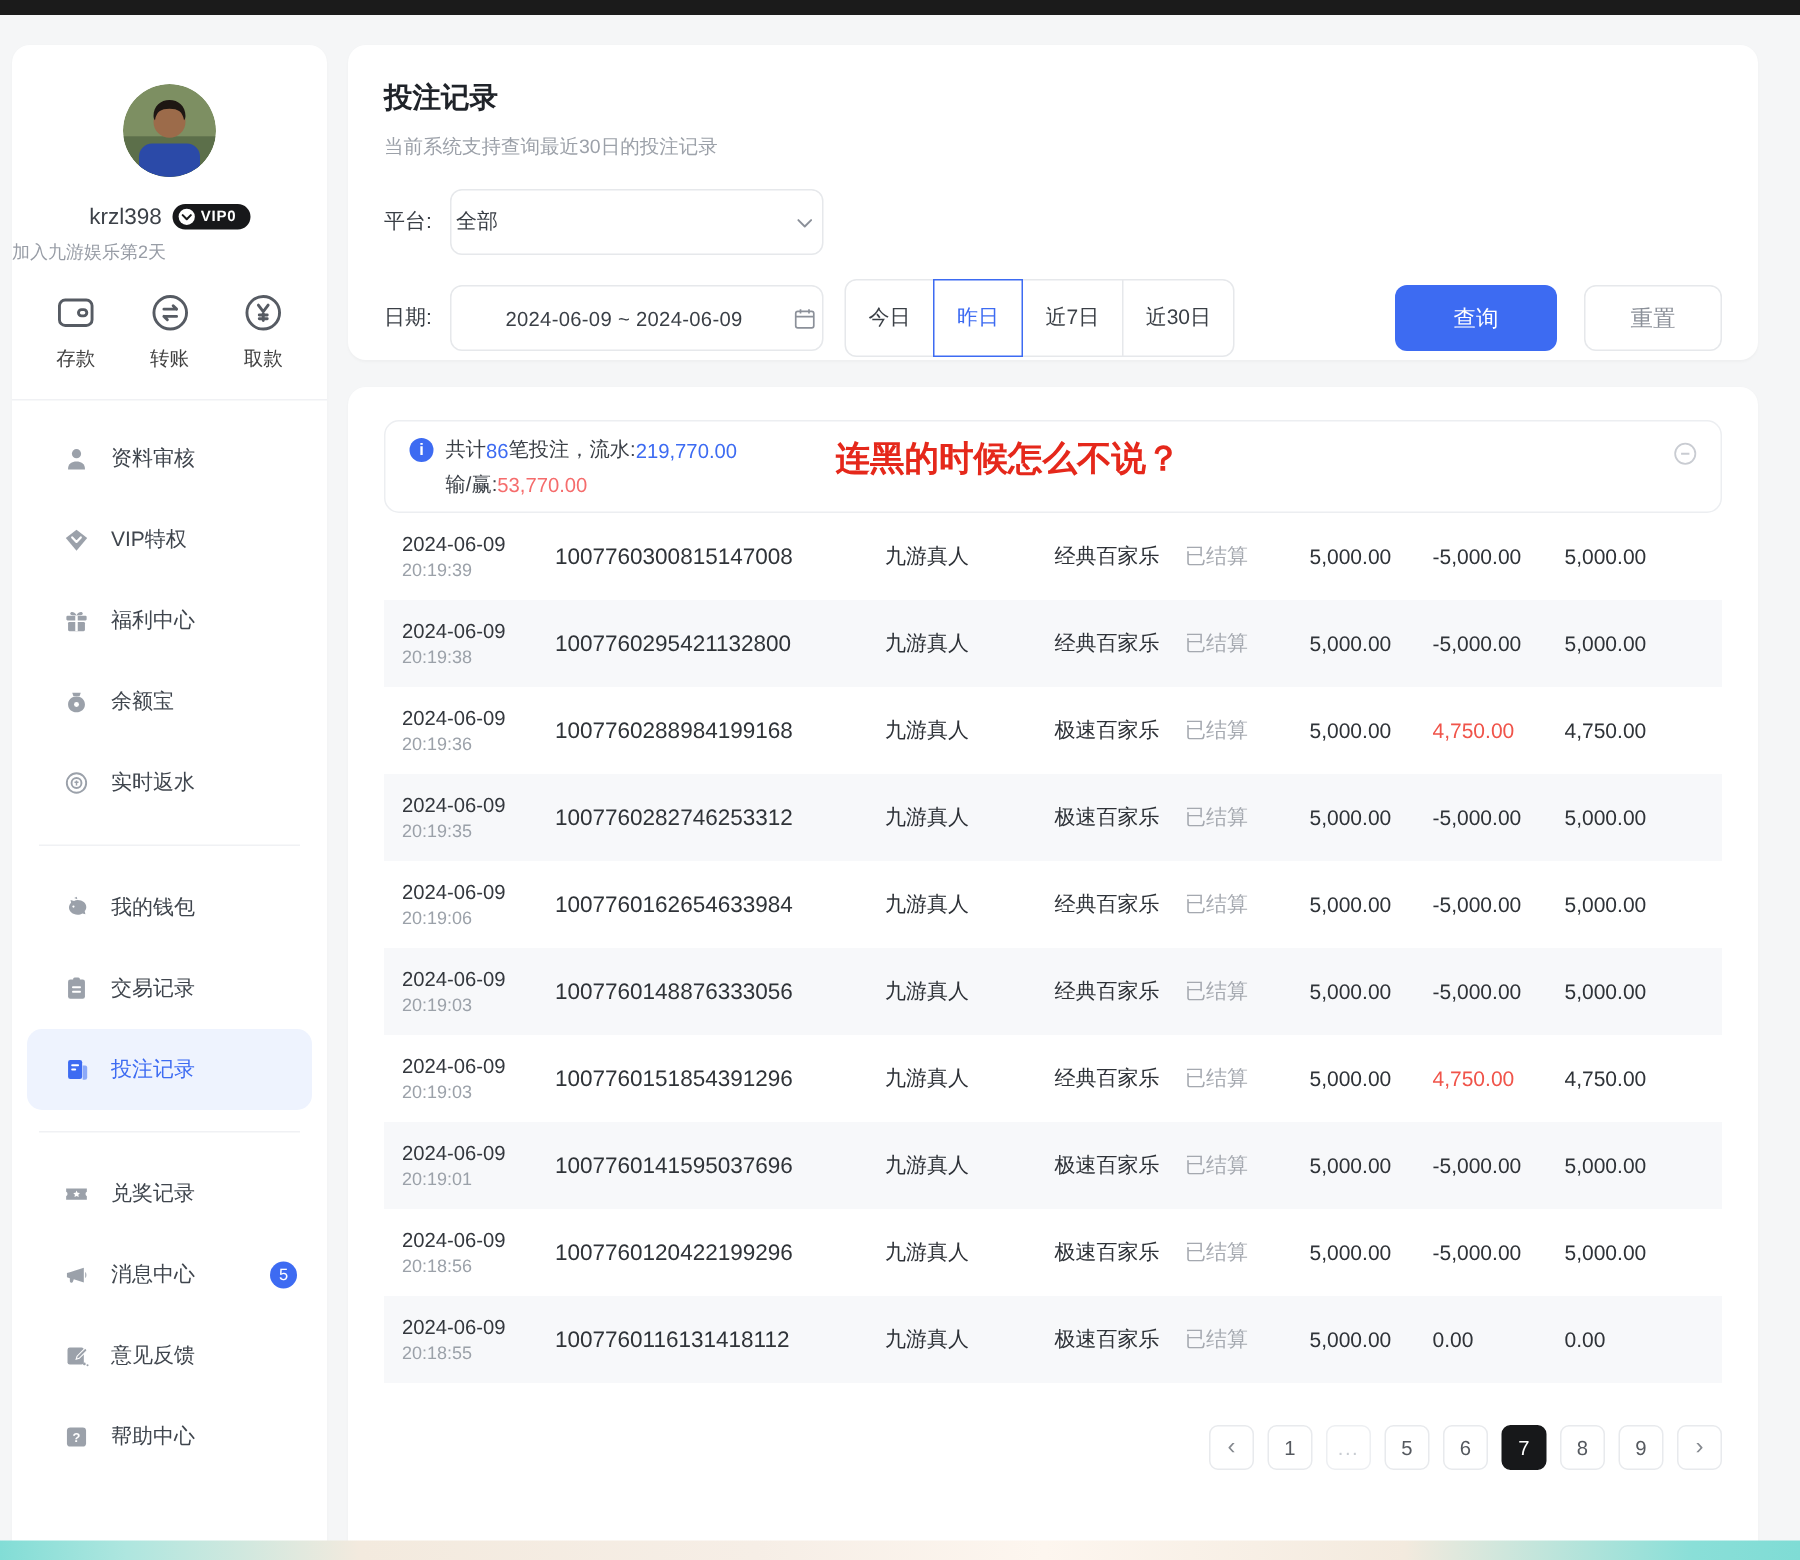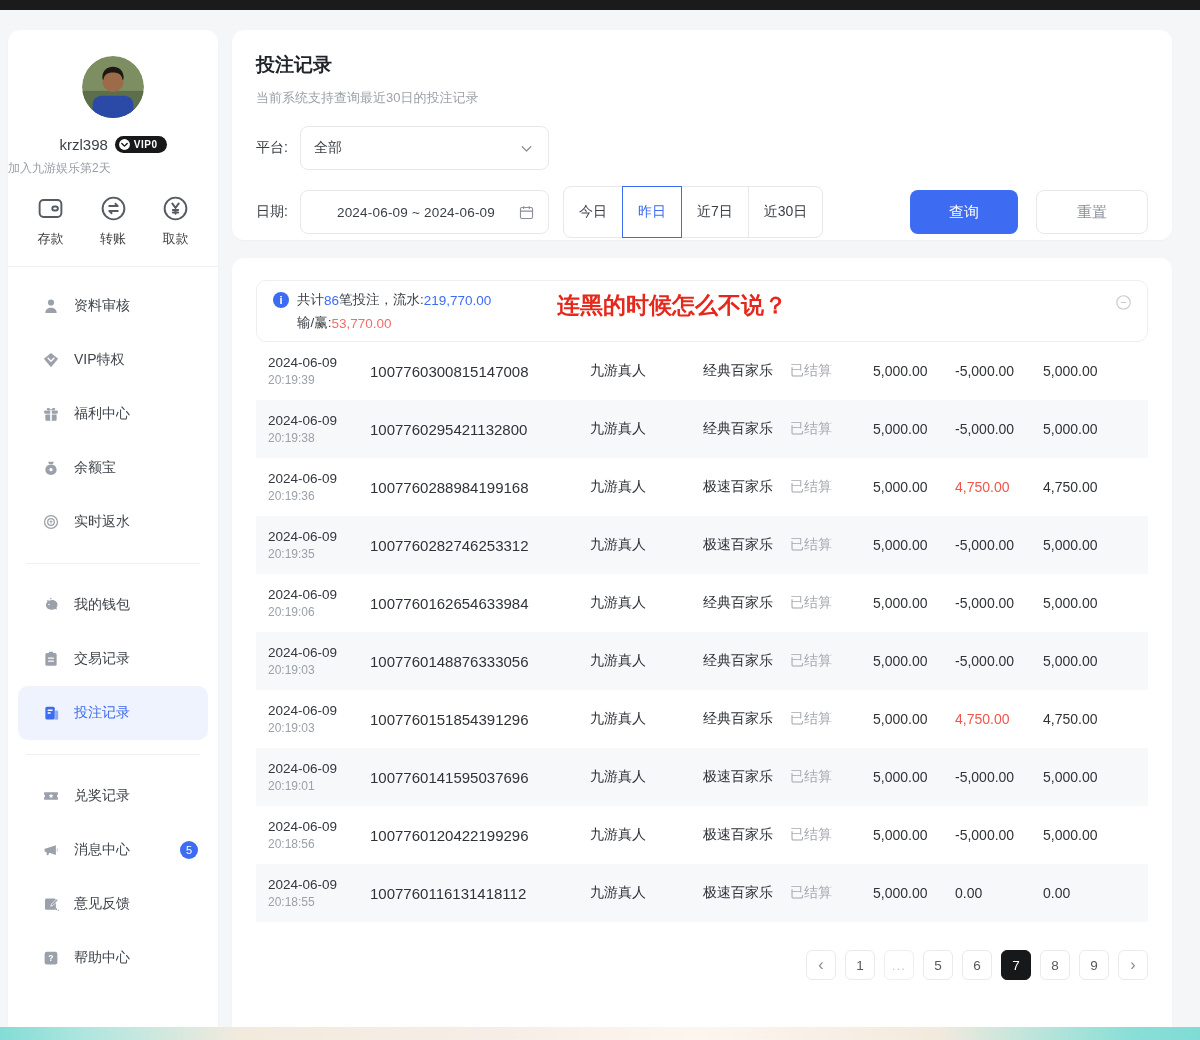--- a/index.html
+++ b/index.html
@@ -43,7 +43,7 @@
   .frow{display:flex;align-items:center;margin-top:16px;}
   .frow.first{margin-top:19px;}
   .flabel{font-size:14px;color:#3a3f46;width:44px;flex:none;}
-  .select,.datebox{width:249px;height:44px;border:1px solid var(--border);border-radius:8px;display:flex;align-items:center;padding:0 13px;cursor:pointer;background:#fff;}
+  .select,.datebox{width:249px;height:44px;border:1px solid var(--border);border-radius:8px;display:flex;align-items:center;padding:0 3px;cursor:pointer;background:#fff;}
   .select span{font-size:14px;color:#3a3f46;flex:1;}
   .datebox span{font-size:13.5px;color:#3a3f46;flex:1;text-align:center;letter-spacing:.2px;}
   .select svg,.datebox svg{width:17px;height:17px;color:#8b9099;flex:none;}

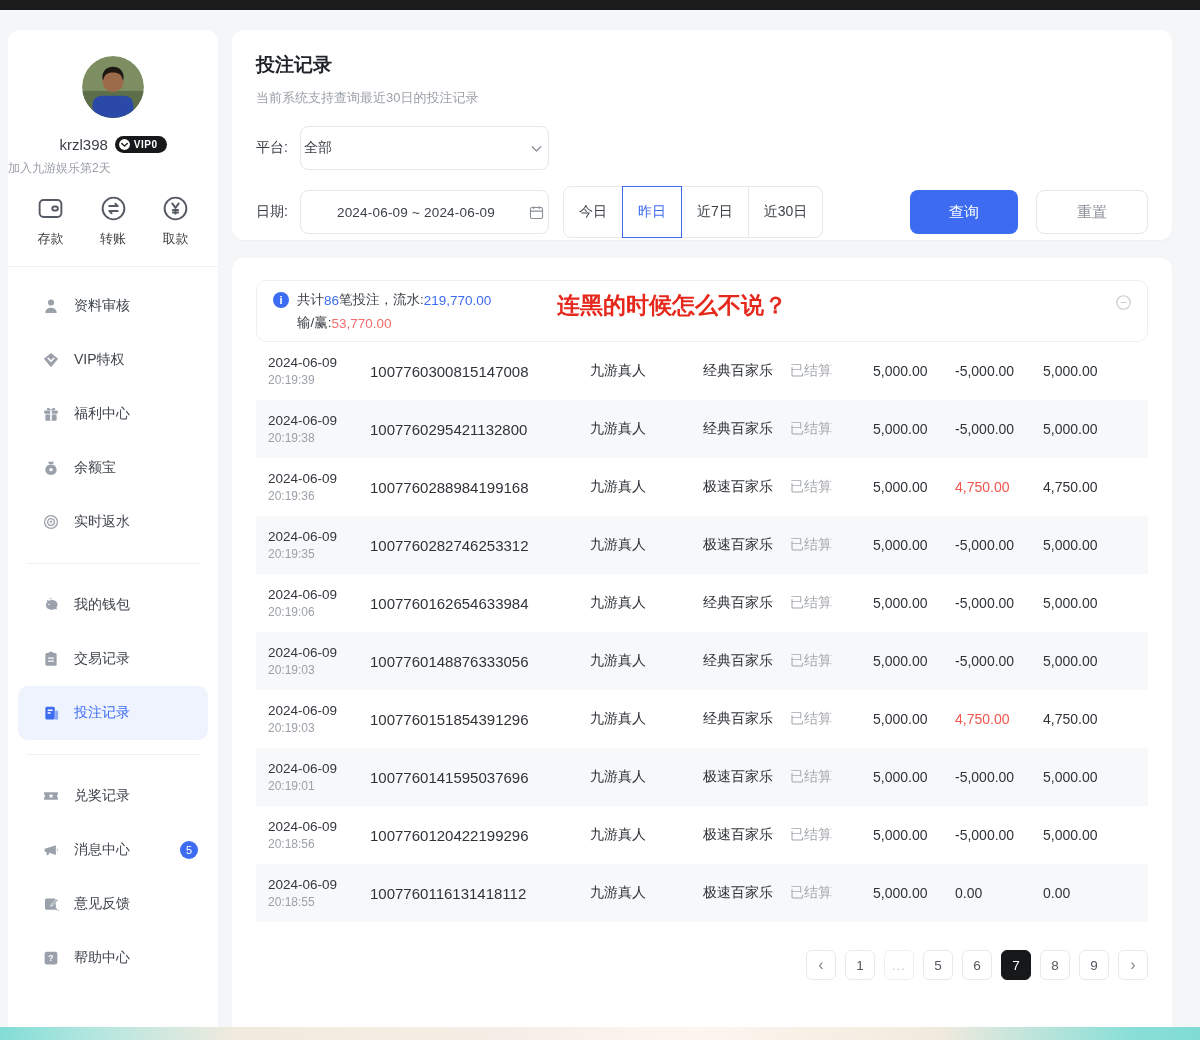--- a/index.html
+++ b/index.html
@@ -53,7 +53,7 @@
   .quick-btn:last-child{border-radius:0 8px 8px 0;}
   .quick-btn.active{border-color:var(--accent);color:var(--accent);z-index:1;}
   .btn-primary{margin-left:auto;width:108px;height:44px;background:var(--accent);color:#fff;font-size:15px;border:none;border-radius:8px;cursor:pointer;font-family:inherit;}
-  .btn-plain{margin-left:18px;width:112px;height:44px;background:#fff;color:#8b9099;font-size:15px;border:1px solid var(--border);border-radius:8px;cursor:pointer;font-family:inherit;}
+  .btn-plain{margin-left:18px;width:92px;height:44px;background:#fff;color:#8b9099;font-size:15px;border:1px solid var(--border);border-radius:8px;cursor:pointer;font-family:inherit;}
 
   
   .summary{position:relative;border:1px solid #eceef1;border-radius:10px;padding:10px 16px 9px;min-height:54px;}

